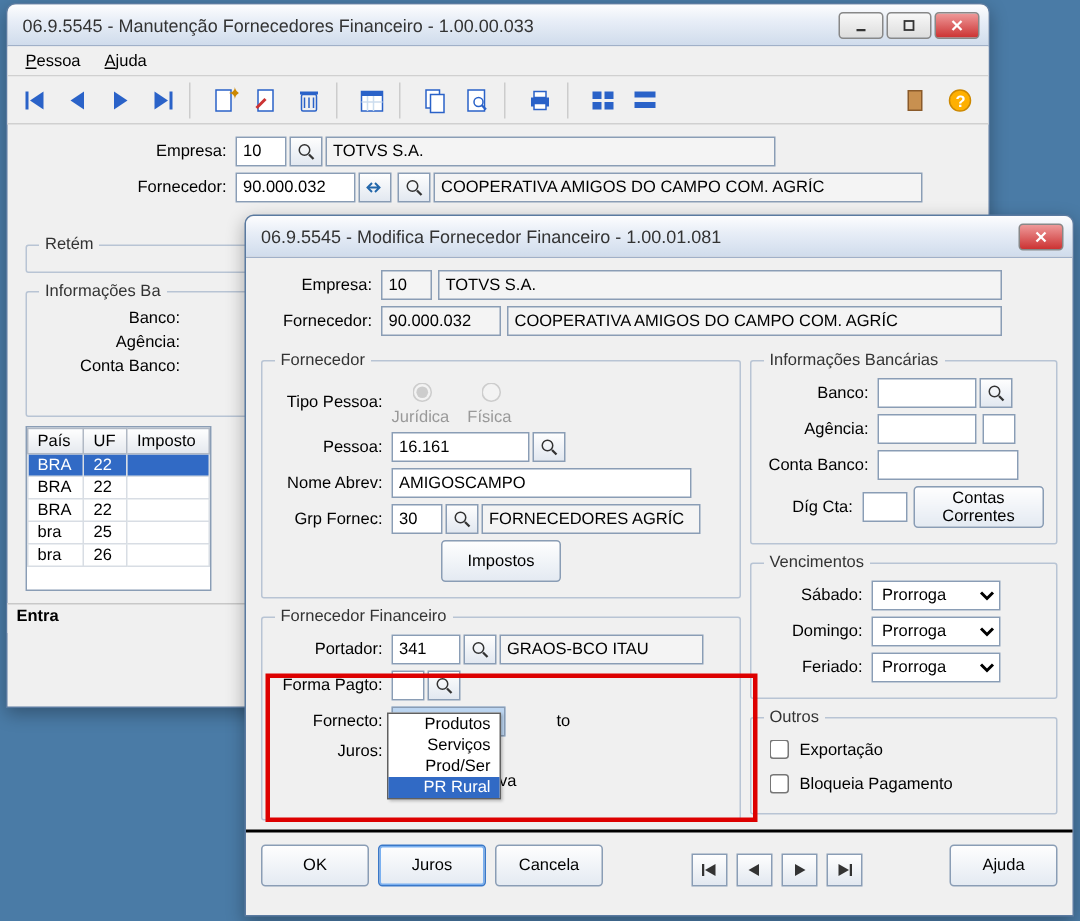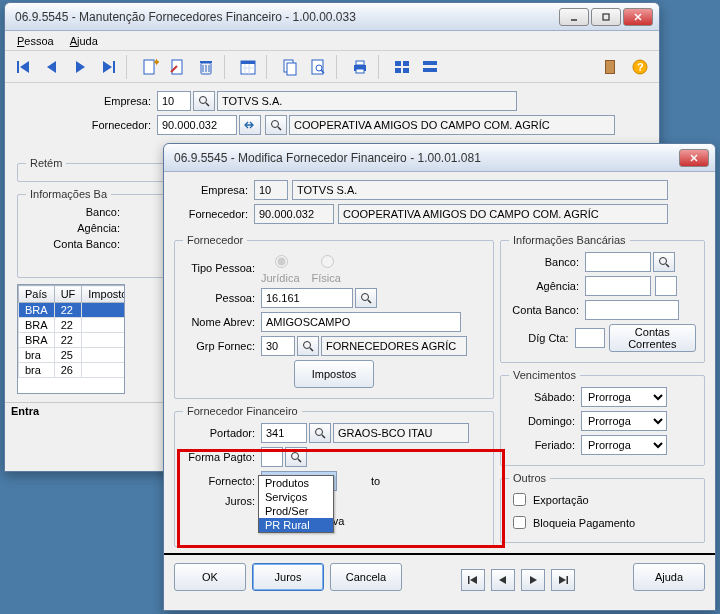--- a/index.html
+++ b/index.html
@@ -292,7 +292,7 @@
         </div>
     </fieldset>
 
-    <div class="grid" style="width:108px; height:110px; overflow:hidden;">
+    <div class="grid" style="width:124px; height:110px; overflow:hidden;">
       <table>
         <thead>
             <tr>

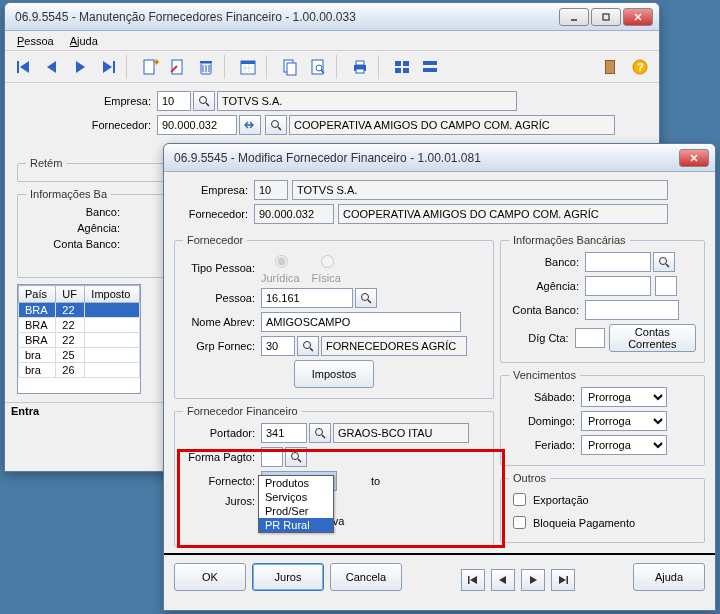--- a/index.html
+++ b/index.html
@@ -97,7 +97,7 @@
 
 .dropdown-open {
   position: absolute; background: #fff; border: 1px solid #606060;
-  box-shadow: 1px 1px 2px rgba(0,0,0,0.25); z-index: 50;
+  box-shadow: 1px 1px 2px rgba(0,0,0,0.25); z-index: 50; text-align: right;
 }
 .dropdown-open div { padding: 1px 6px; white-space: nowrap; }
 .dropdown-open div.sel { background: #316ac5; color: #fff; }

